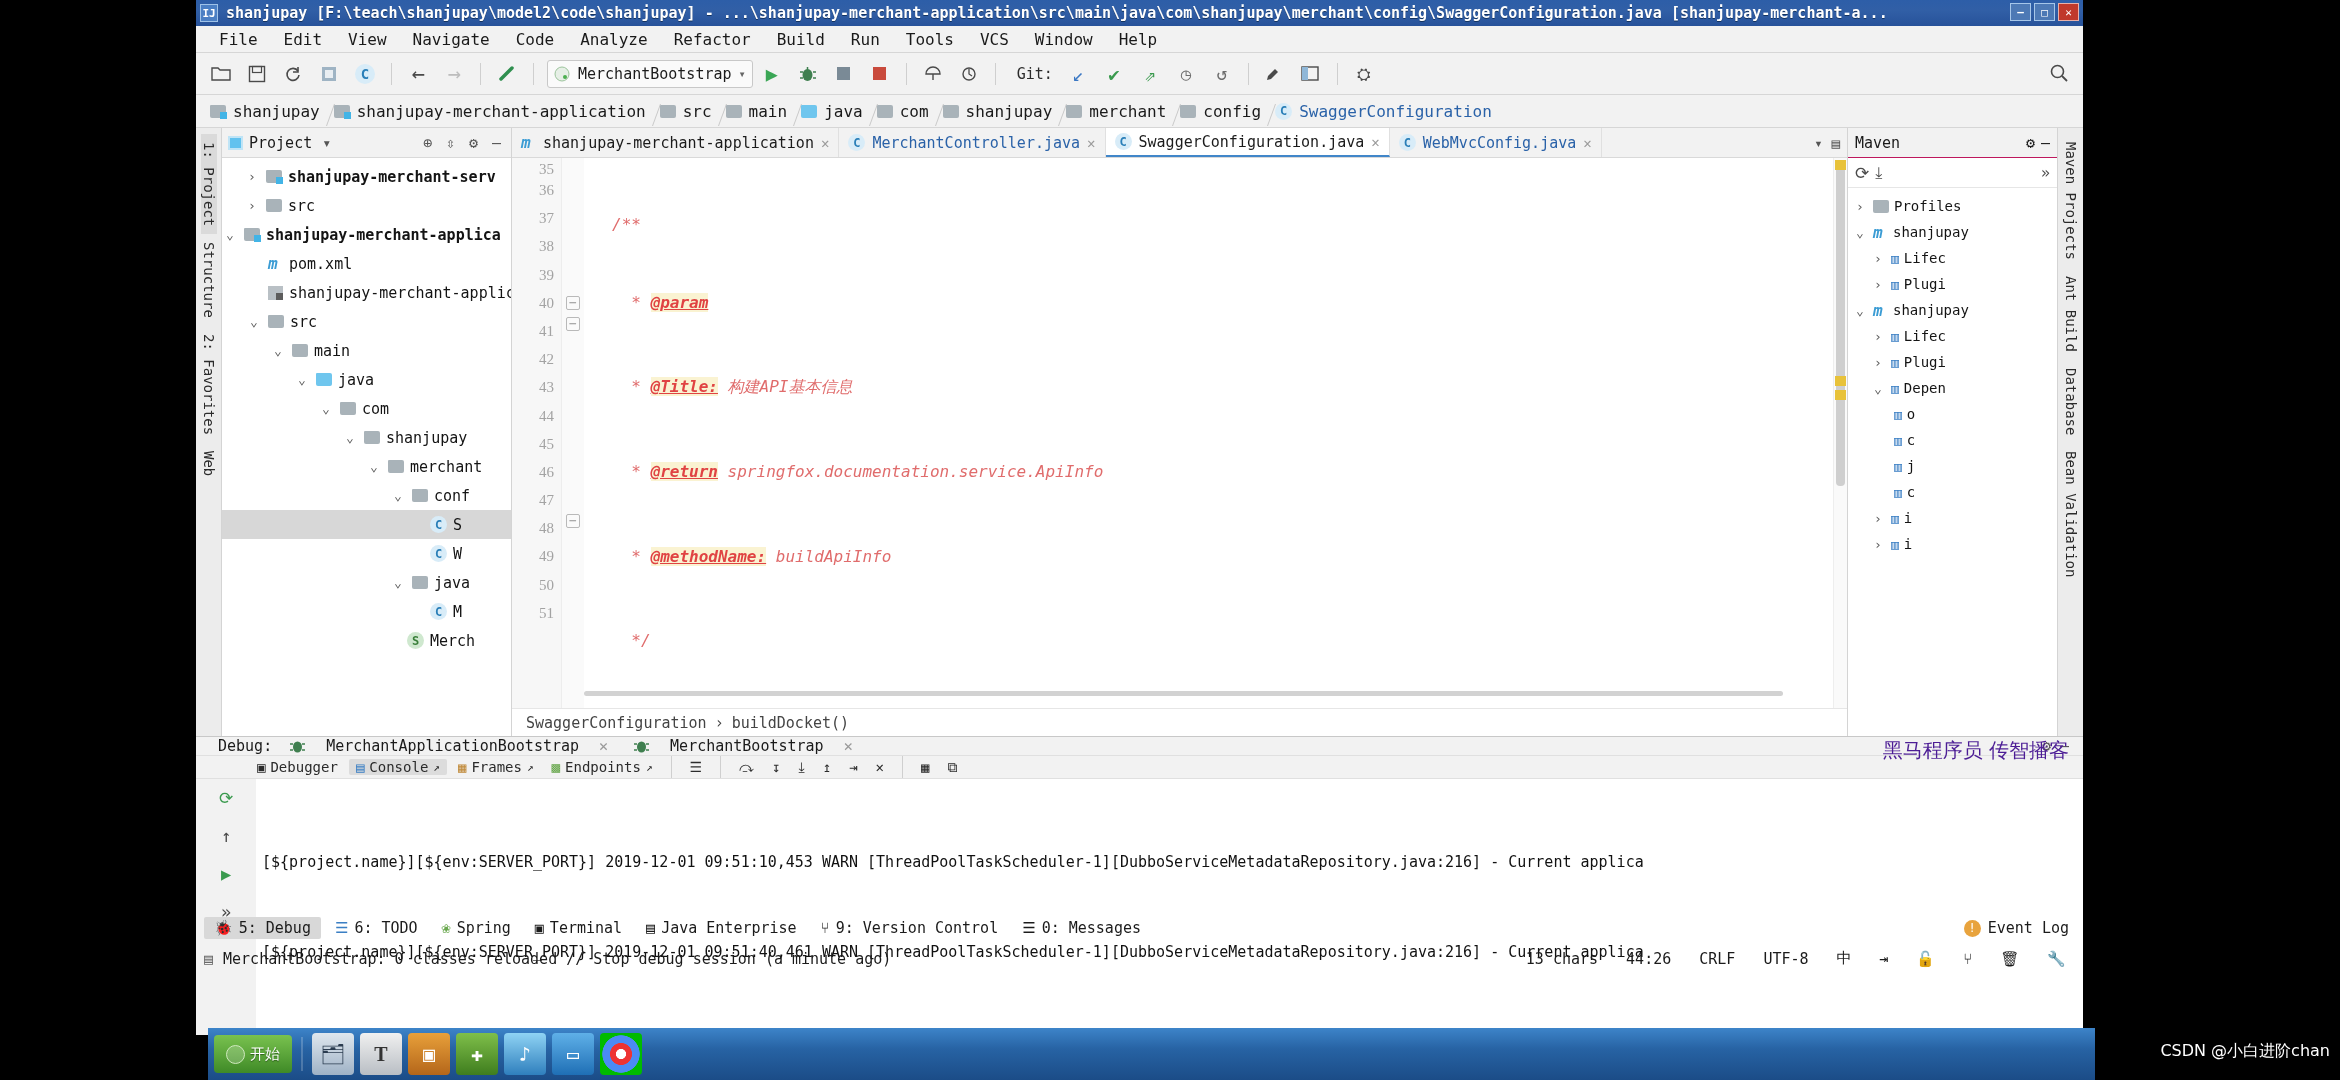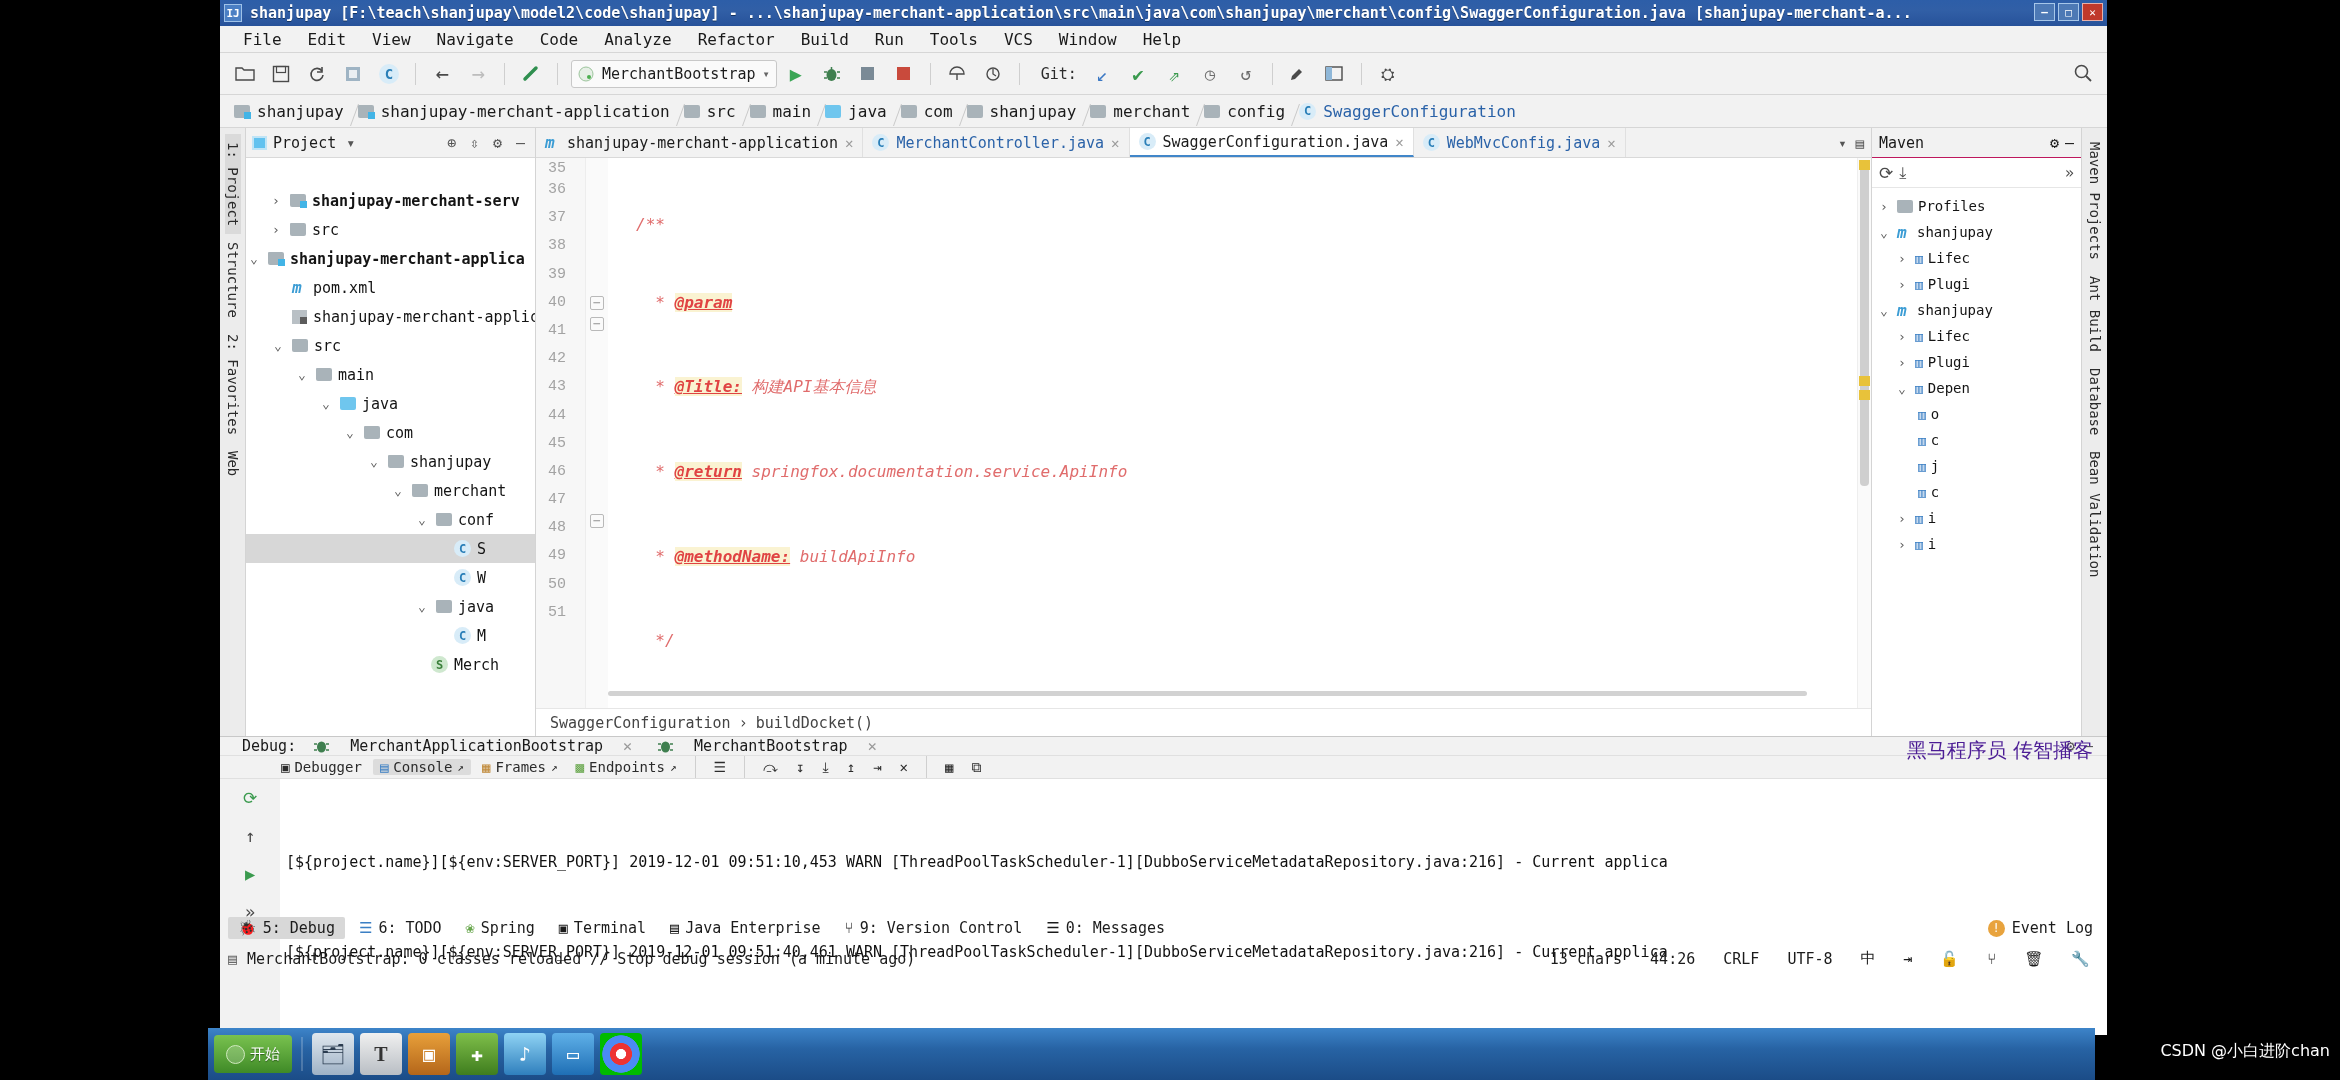--- a/index.html
+++ b/index.html
@@ -9,7 +9,7 @@
   #root { position:relative; width:2340px; height:1080px; background:#000; }
 
   
-  .shell { position:absolute; left:220px; top:0px; width:1887px; height:820px; background:#f0f0f0; }
+  .shell { position:absolute; left:196px; top:0px; width:1887px; height:820px; background:#f0f0f0; }
 
   
   .titlebar {

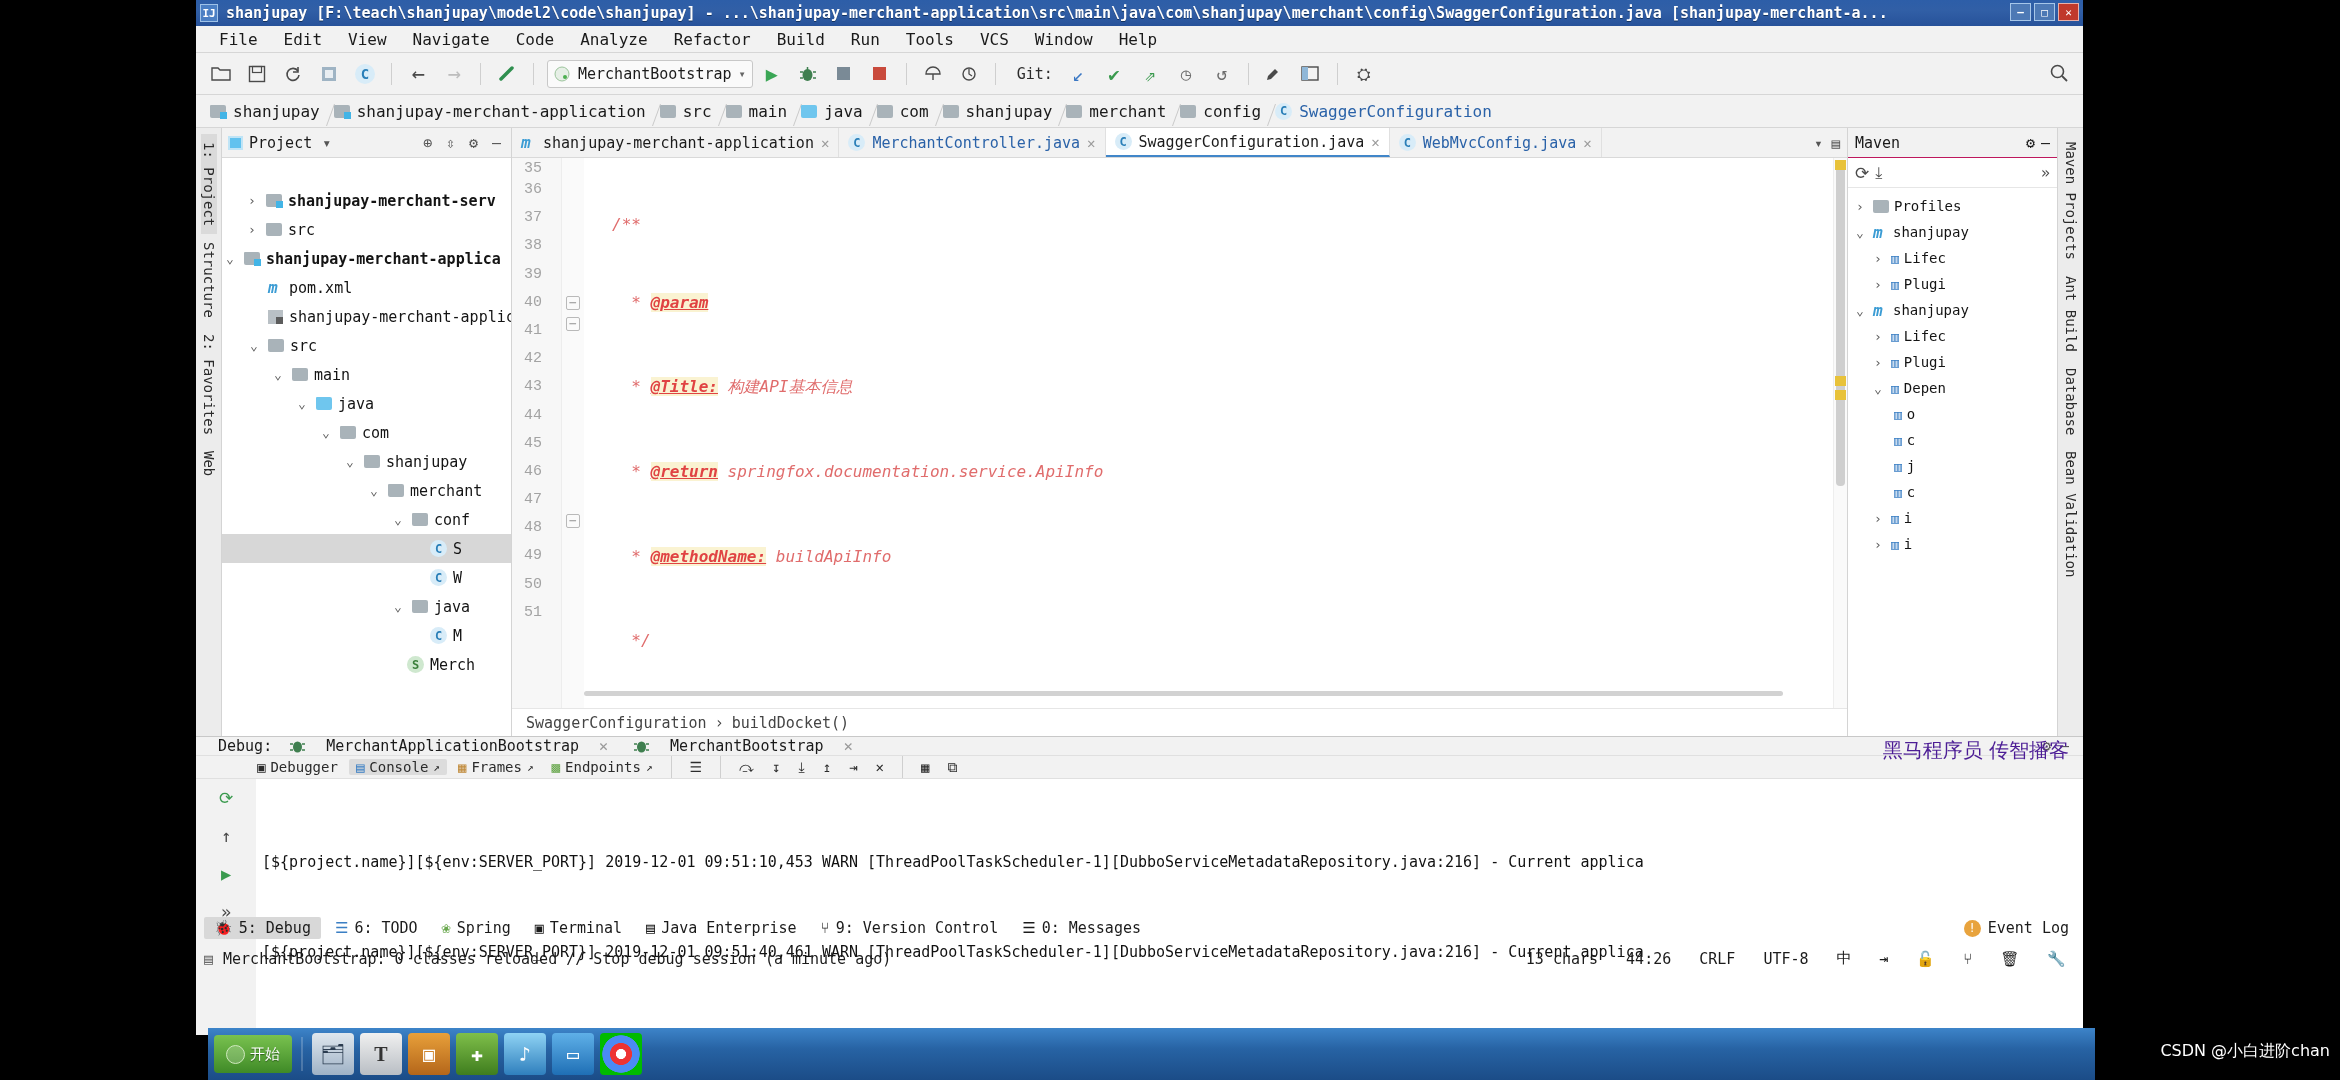--- a/index.html
+++ b/index.html
@@ -70,7 +70,7 @@
   .vtab.sel { background:#dadada; }
 
   
-  .projpanel { width:290px; background:#fff; border-right:1px solid #d4d4d4; display:flex; flex-direction:column;gap:24px; }
+  .projpanel { width:290px; background:#fff; border-right:1px solid #d4d4d4; display:flex; flex-direction:column; }
   .projhead { height:30px; background:#f2f2f2; border-bottom:1px solid #d9d9d9;
               display:flex; align-items:center; gap:6px; padding:0 6px; font-size:15px; color:#1a1a1a; }
   .projhead .sq { width:15px;height:14px;background:#62c2ef;border:2px solid #bfe4f6; }

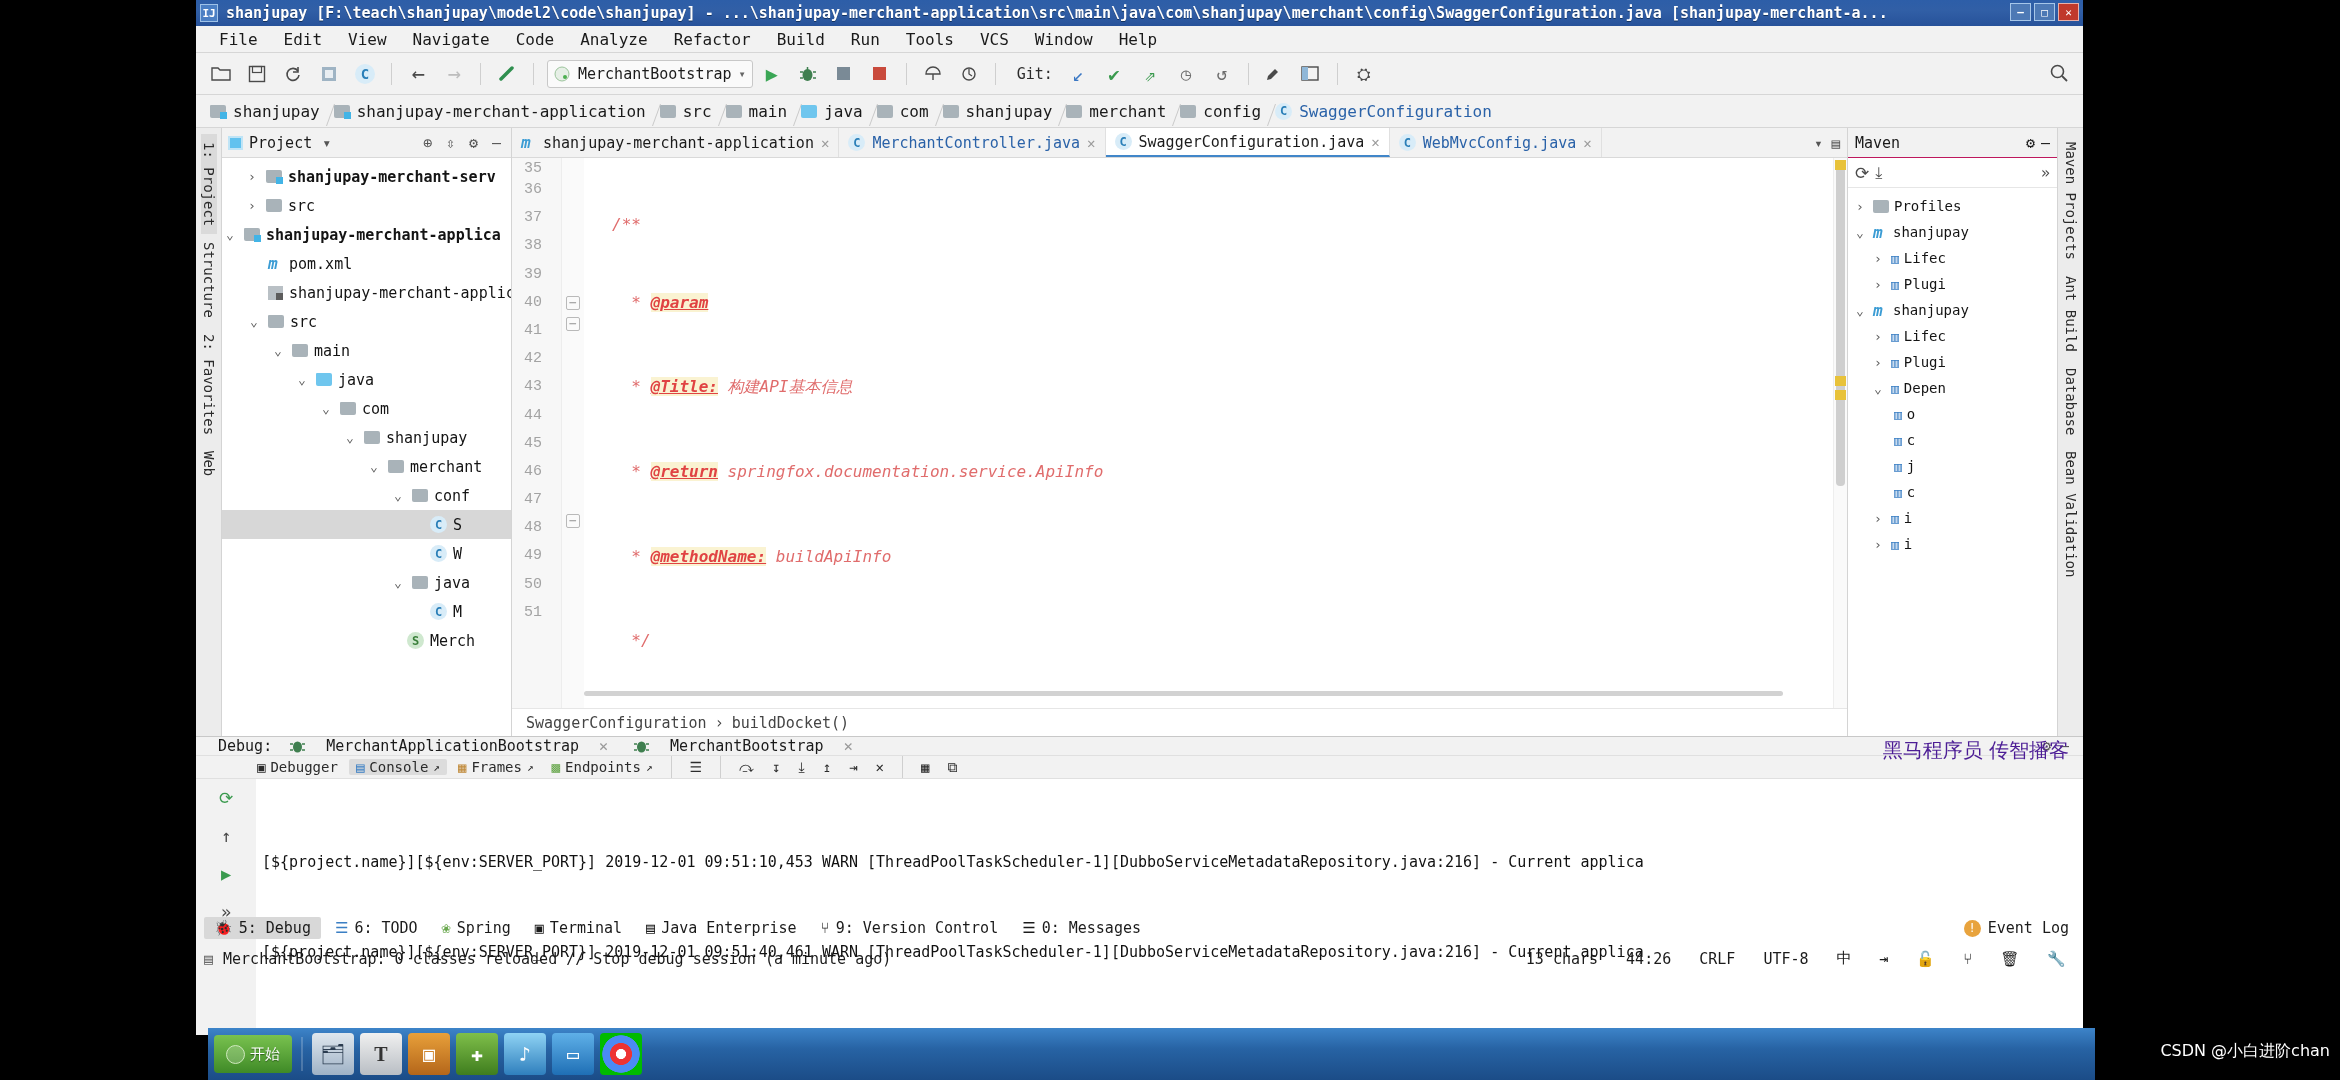--- a/index.html
+++ b/index.html
@@ -98,8 +98,8 @@
   .tabrow .tright { display:flex; align-items:center; padding:0 7px; gap:9px; color:#555; font-size:14px;}
 
   .codewrap { flex:1; display:flex; position:relative; overflow:hidden; }
-  .gutter { width:50px; background:#f7f7f7; border-right:1px solid #ededed; text-align:center;
-            padding-top:4px; color:#a3a3a3; font-size:15px; font-family:Liberation Mono, monospace; }
+  .gutter { width:50px; background:#f7f7f7; border-right:1px solid #ededed; text-align:right;
+            padding-top:4px; color:#a3a3a3; font-size:15px; font-family:Liberation Serif, serif; }
   .gutter div { height:28.2px; line-height:28.2px; padding-right:7px; }
   .foldcol { width:22px; background:#fafafa; padding-top:4px; }
   .foldcol div { height:28.2px; display:flex; align-items:center; justify-content:center; color:#9b9b9b; font-size:13px;}

